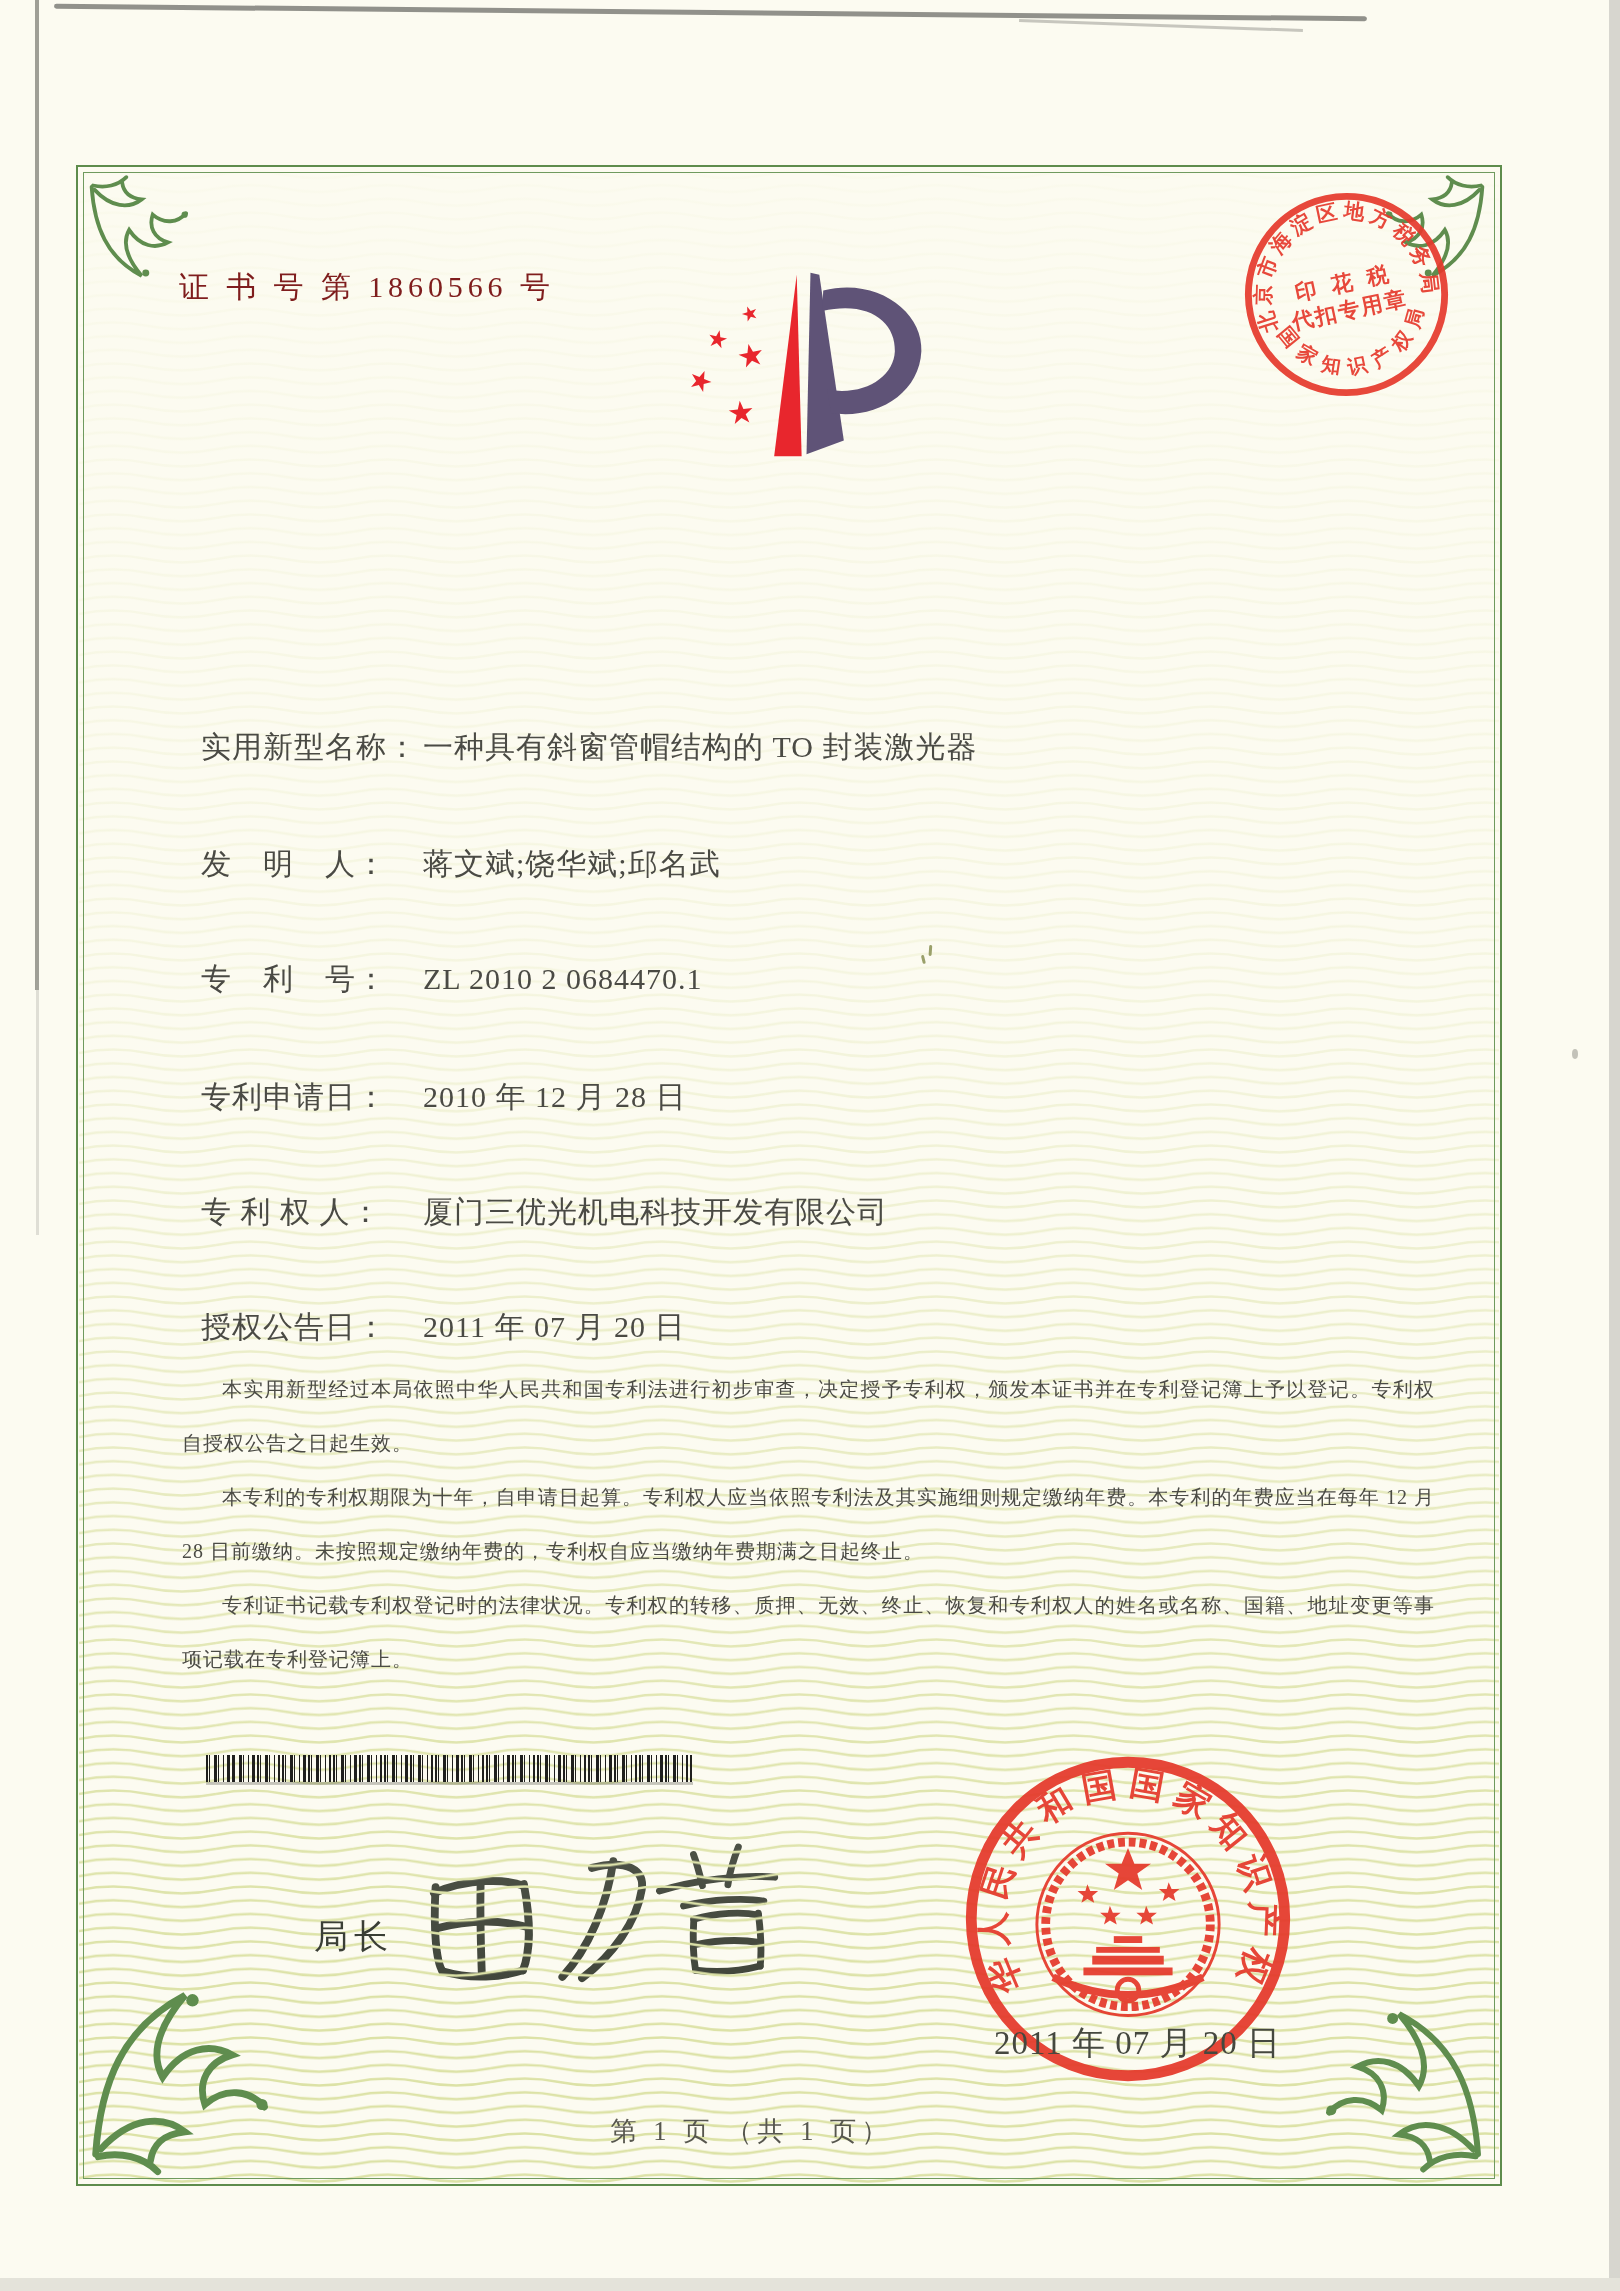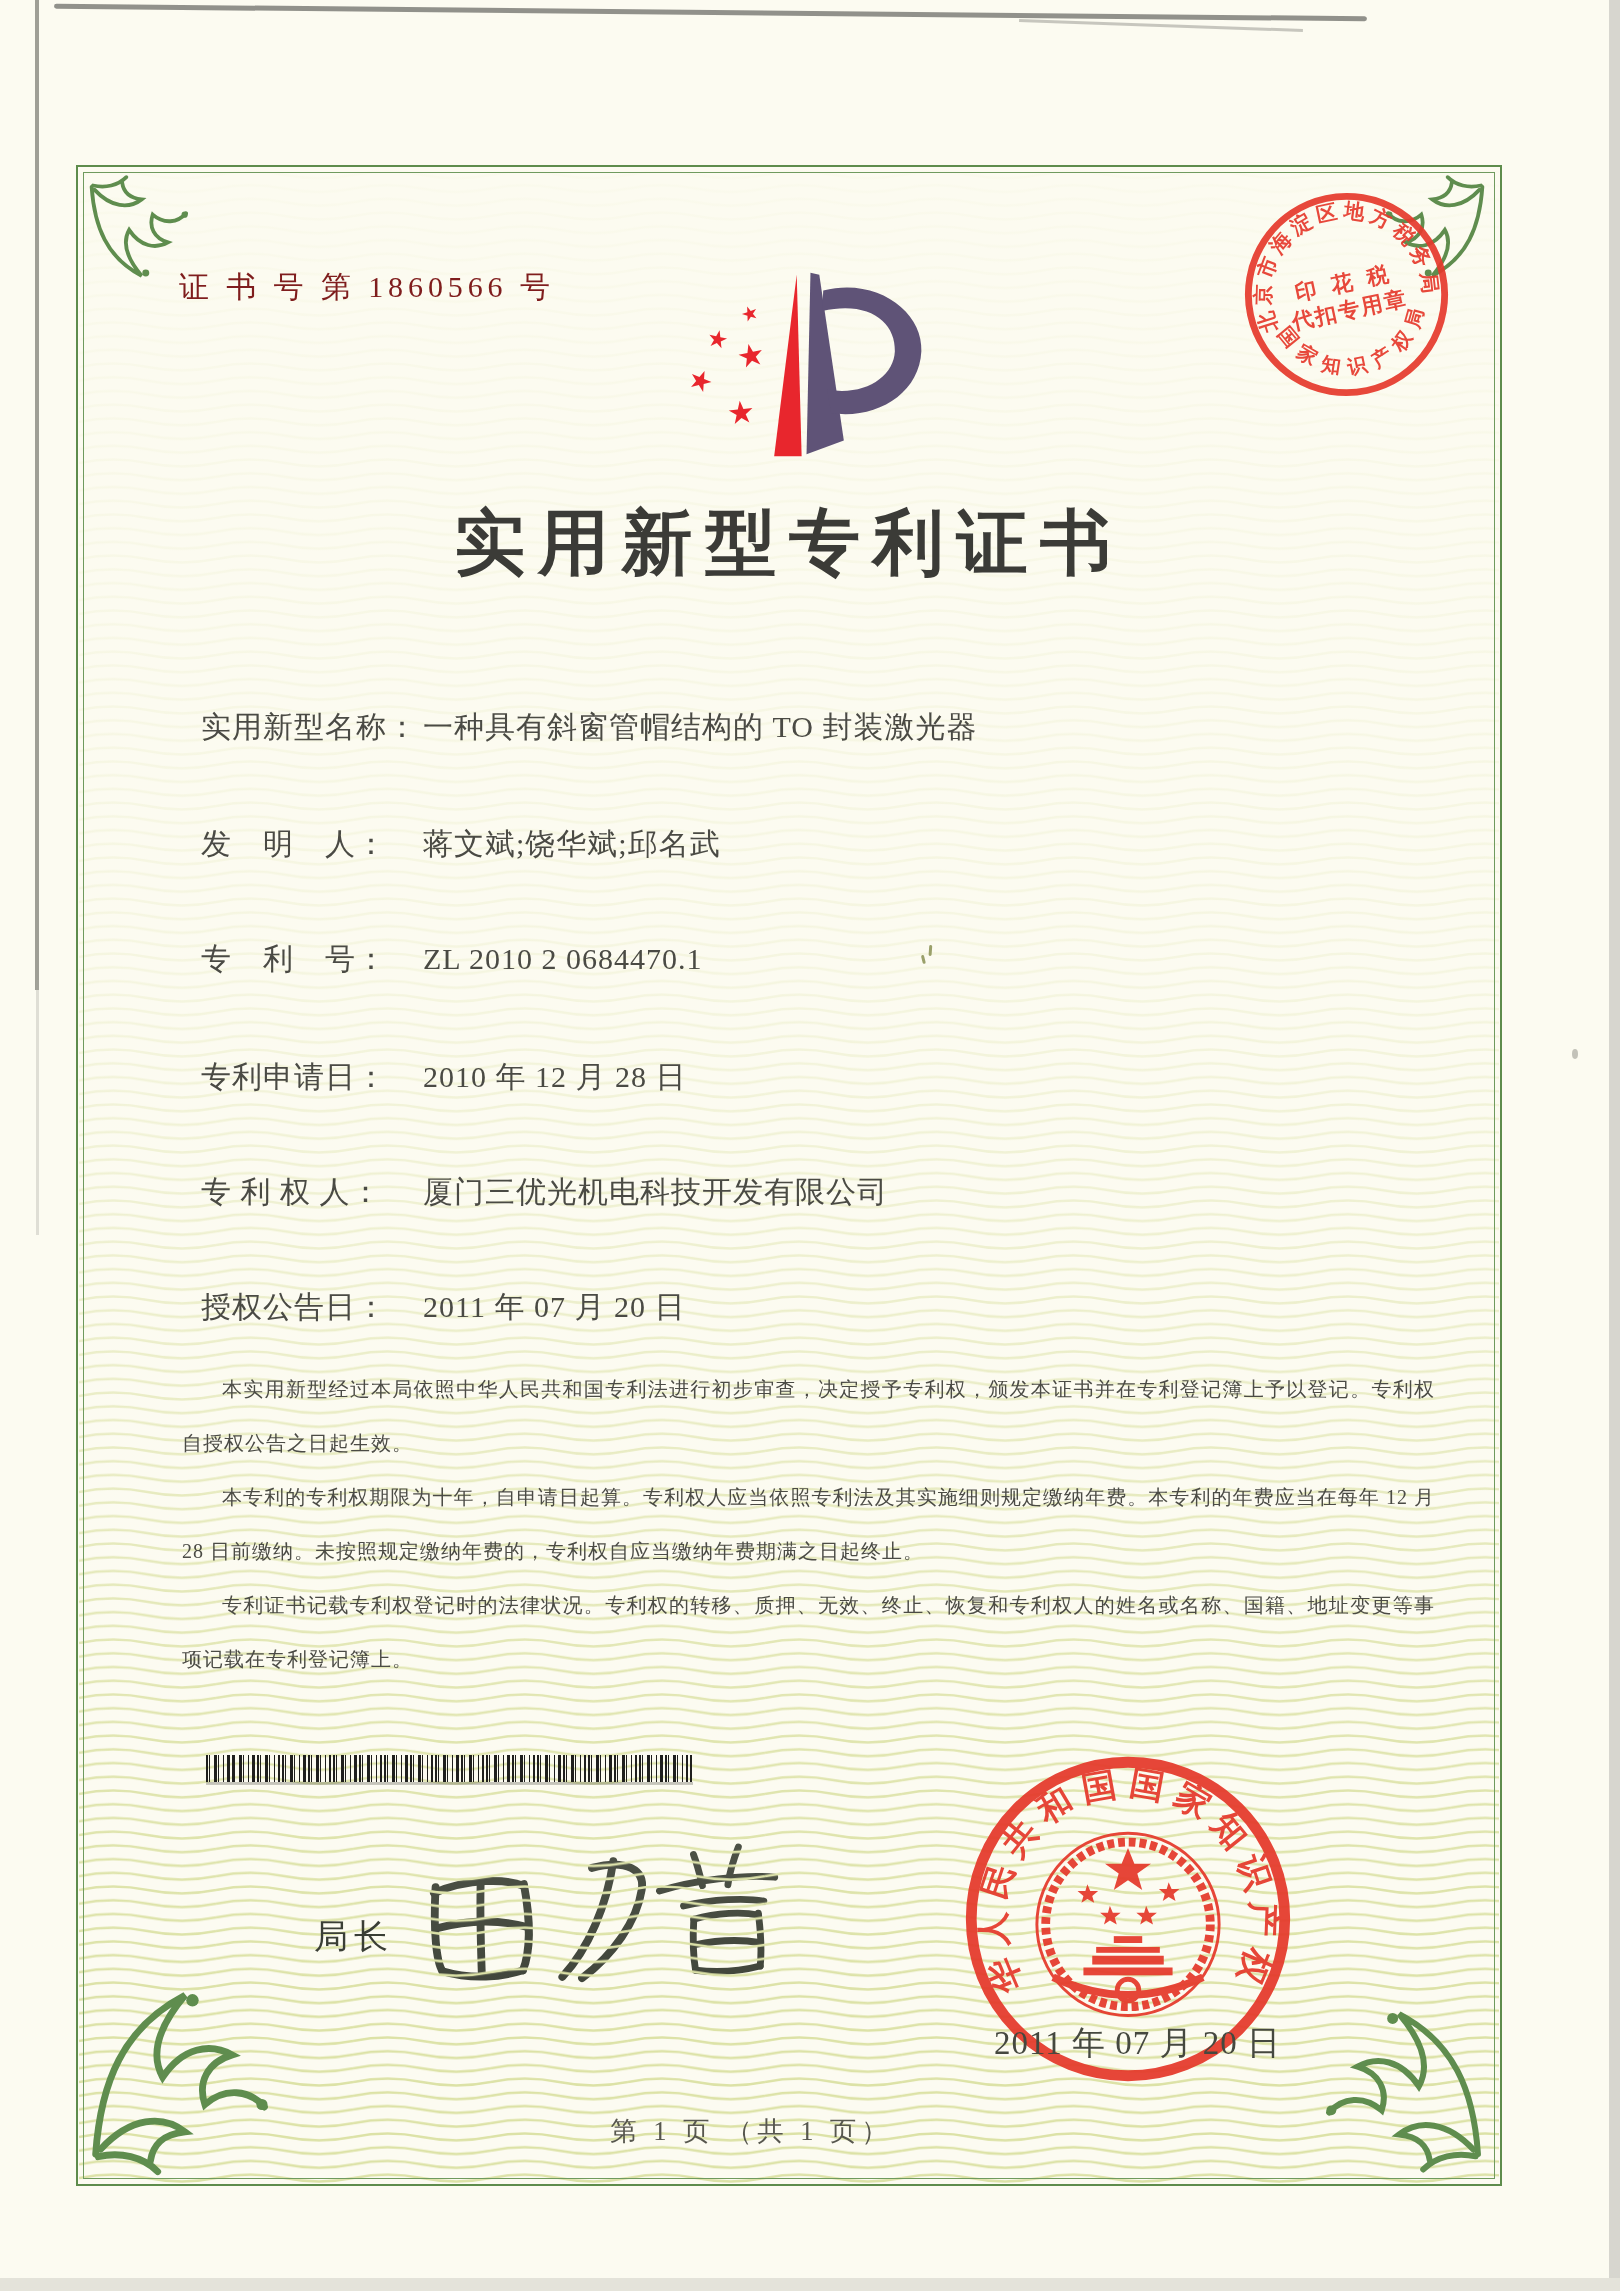--- a/index.html
+++ b/index.html
@@ -130,7 +130,6 @@
     </g>
   </svg>
 
-  <div id="title" class="abs content">实用新型专利证书</div>
 
   <div class="abs content fieldrow" style="top:707px">
     <span class="lbl">实用新型名称：</span><span>一种具有斜窗管帽结构的 TO 封装激光器</span>

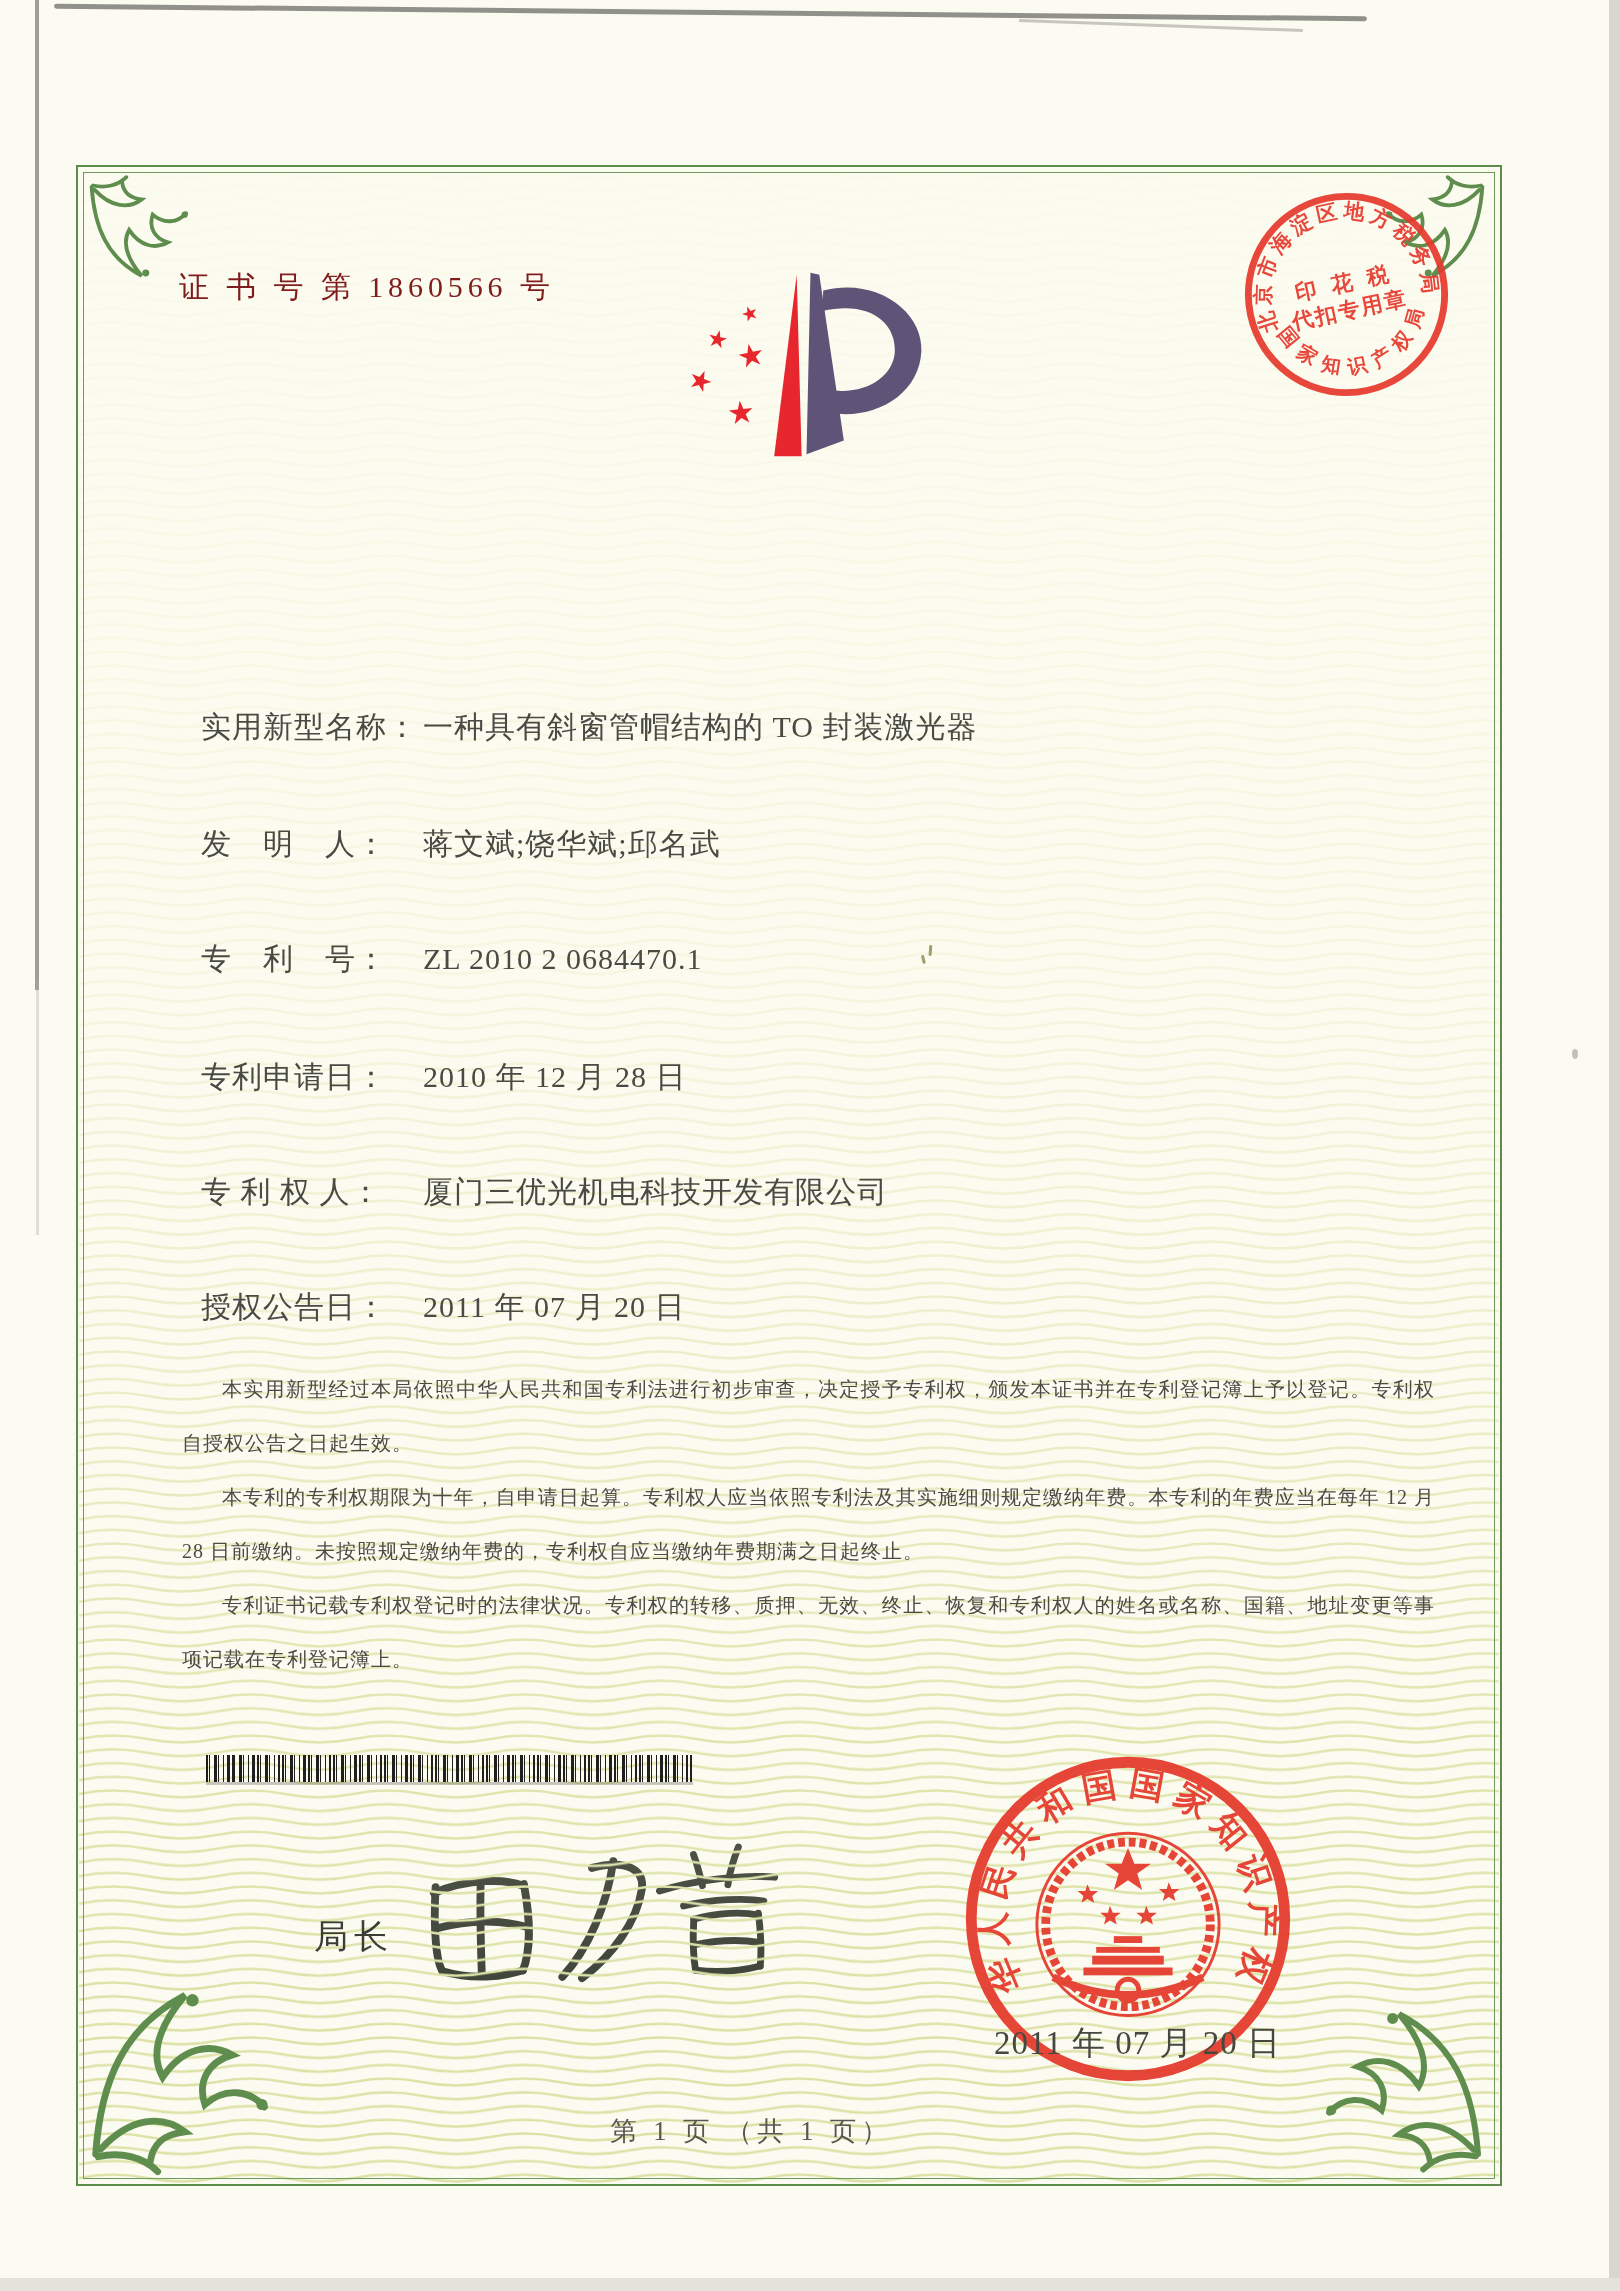--- a/index.html
+++ b/index.html
@@ -22,7 +22,7 @@
   #title{left:76px;top:496px;width:1426px;text-align:center;font-size:71px;font-weight:700;
          letter-spacing:12.7px;color:#3b3b37;}
   .fieldrow{left:201px;font-size:30px;color:#4a4a44;letter-spacing:1px;white-space:nowrap;}
-  .fieldrow .lbl{display:inline-block;min-width:222px;}
+  .fieldrow .lbl{display:inline-block;min-width:222px;margin-top:20px;}
   #paras{left:182px;top:1362px;width:1253px;font-size:20px;line-height:54px;text-align:justify;
          color:#4b4b45;letter-spacing:1px;}
   #paras p{margin:0;text-indent:2em;}

